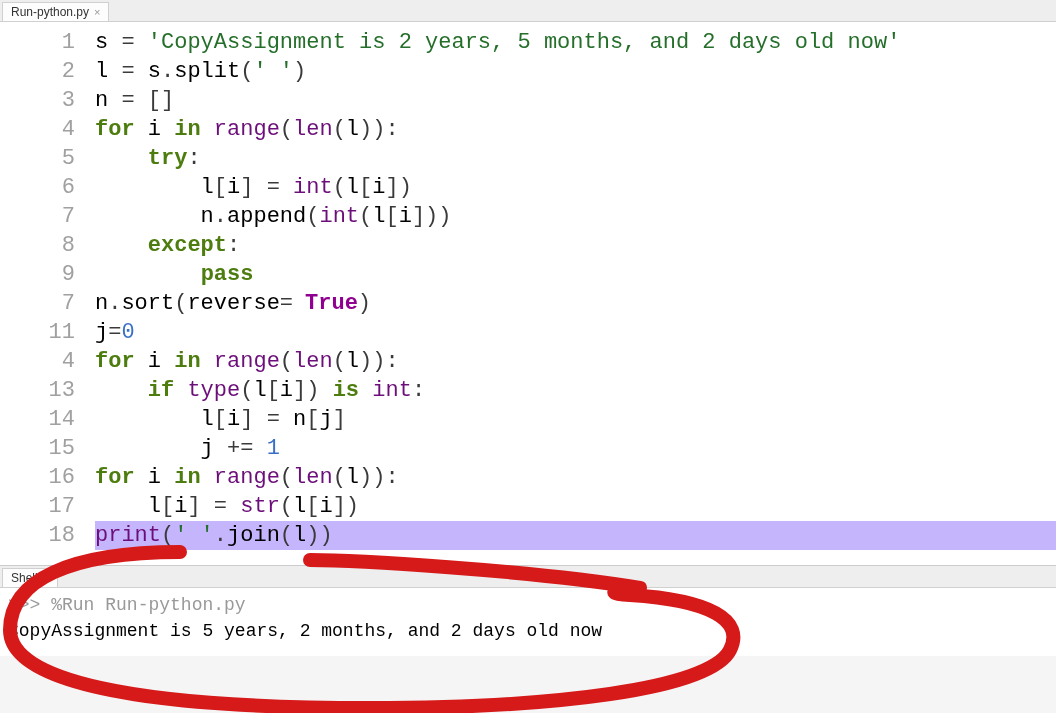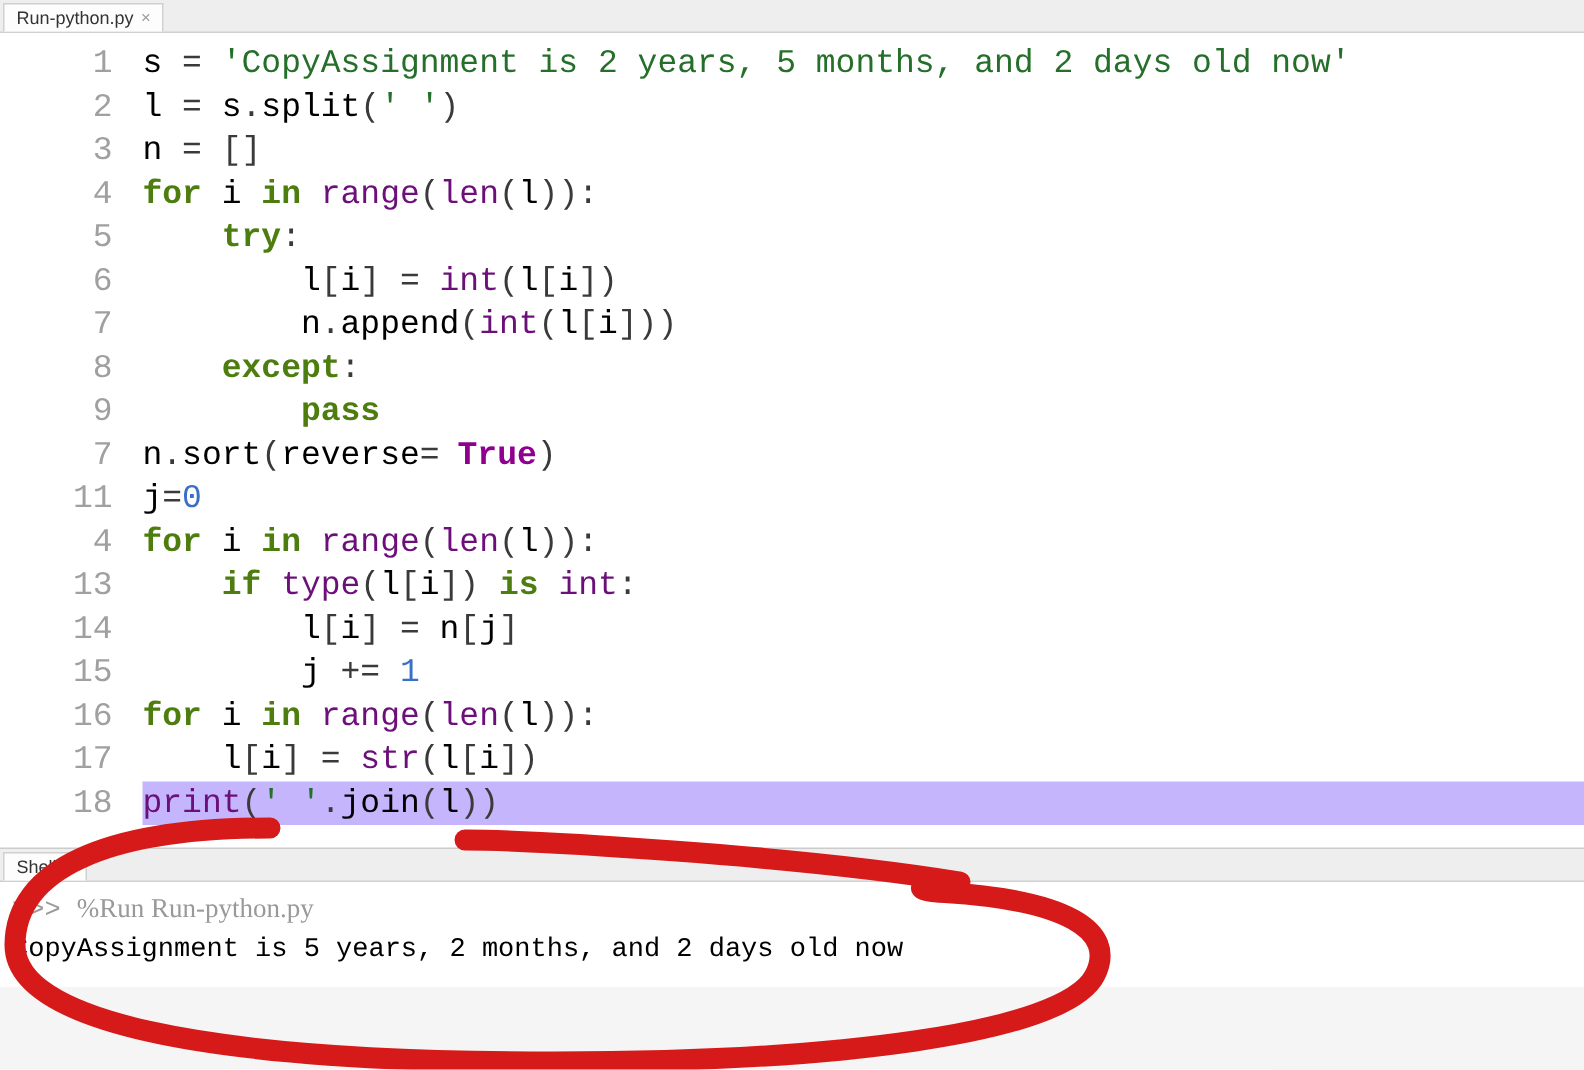--- a/index.html
+++ b/index.html
@@ -87,7 +87,7 @@
     white-space: pre;
   }
   .prompt { color: #999; }
-  .runcmd { color: #999; font-family: Liberation Serif, serif; }
+  .runcmd { color: #999; }
   .output { color: #000; }
 
   

